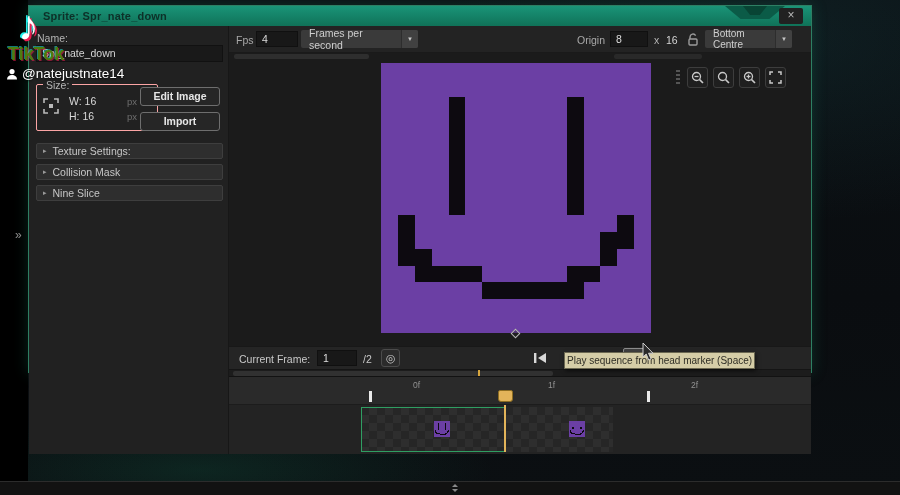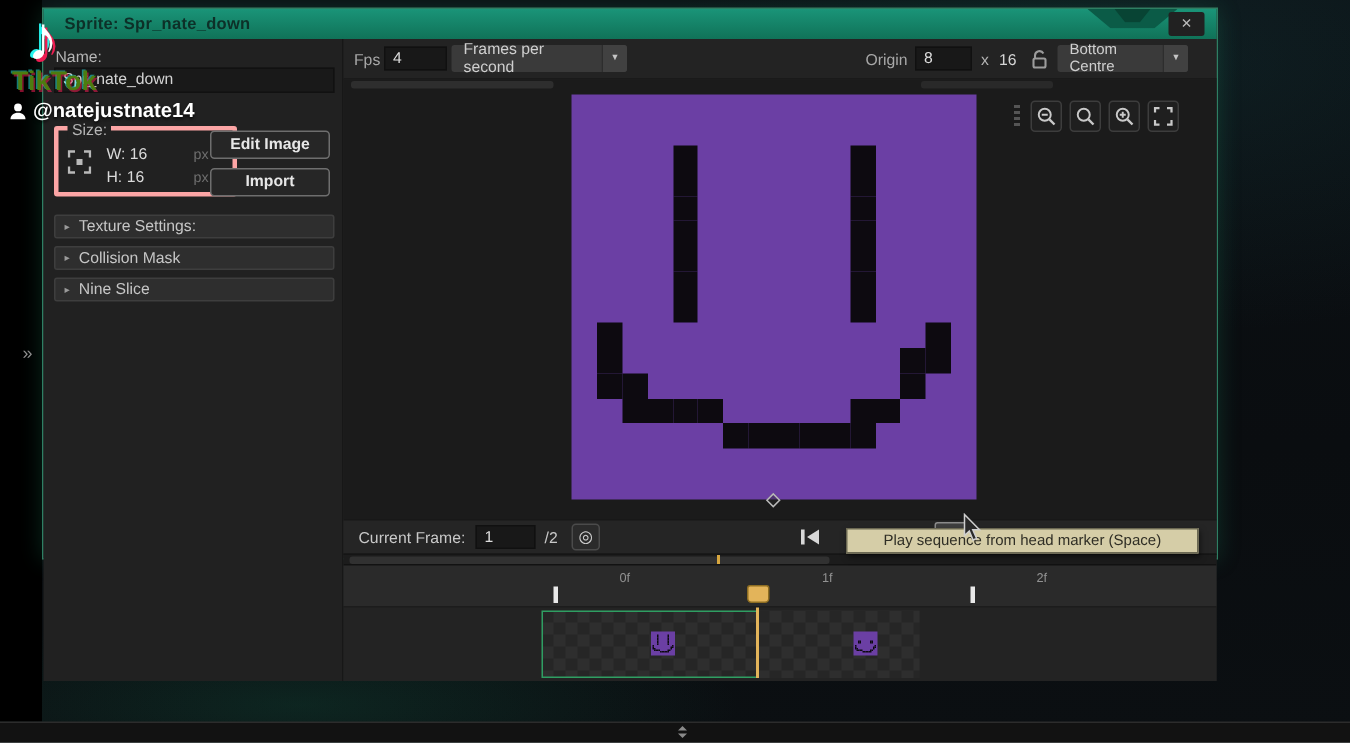--- a/index.html
+++ b/index.html
@@ -140,7 +140,7 @@
   .tt-word { left:8px; top:44px; font-size:18px; font-weight:bold; color:#4d7c0f;
     text-shadow:1px 1px 0 rgba(238,29,82,.55), -1px -1px 0 rgba(37,244,238,.5); }
   .tt-handle { left:6px; top:66px; display:flex; align-items:center; gap:4px; color:#fff;
-    font-size:13.5px; font-weight:bold; text-shadow:0 1px 2px rgba(0,0,0,.8); }
+    font-size:13.5px; font-weight:normal; text-shadow:0 1px 2px rgba(0,0,0,.8); }
 
   svg { display:block; }
 </style>

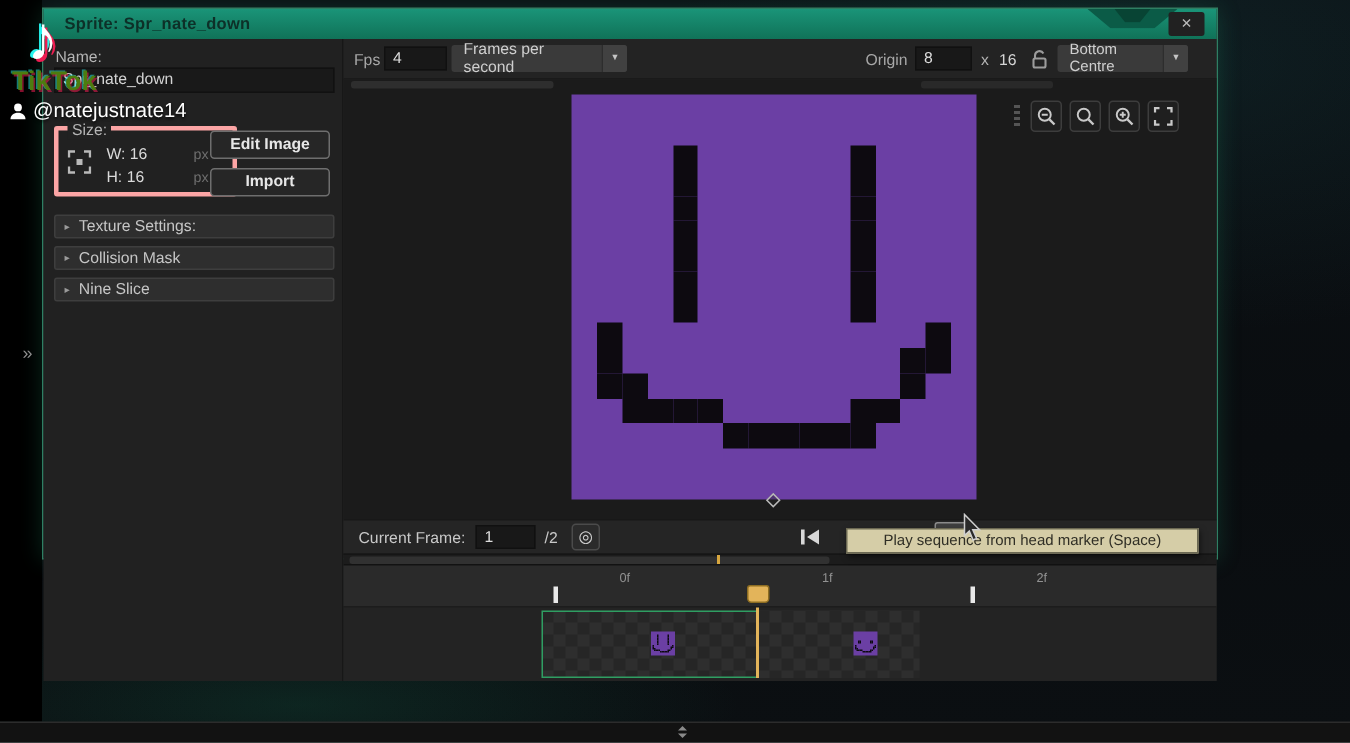--- a/index.html
+++ b/index.html
@@ -44,7 +44,7 @@
   .lbl-name { position:absolute; left:8px; top:6px; }
   .name-input { position:absolute; left:7px; top:19px; width:187px; height:17px; background:#191919;
     border:1px solid #111; color:#d4d4d4; line-height:15px; padding-left:5px; }
-  .size-group { position:absolute; left:7px; top:58px; width:122px; height:47px; border:3px solid #fca5a5; border-radius:2px; }
+  .size-group { position:absolute; left:7px; top:58px; width:122px; height:47px; border:1px solid #fca5a5; border-radius:2px; }
   .lbl-size { position:absolute; left:6px; top:-6px; background:#212121; padding:0 3px; }
   .size-icon { position:absolute; left:6px; top:13px; }
   .wh { position:absolute; left:32px; color:#dadada; font-size:10.5px; }

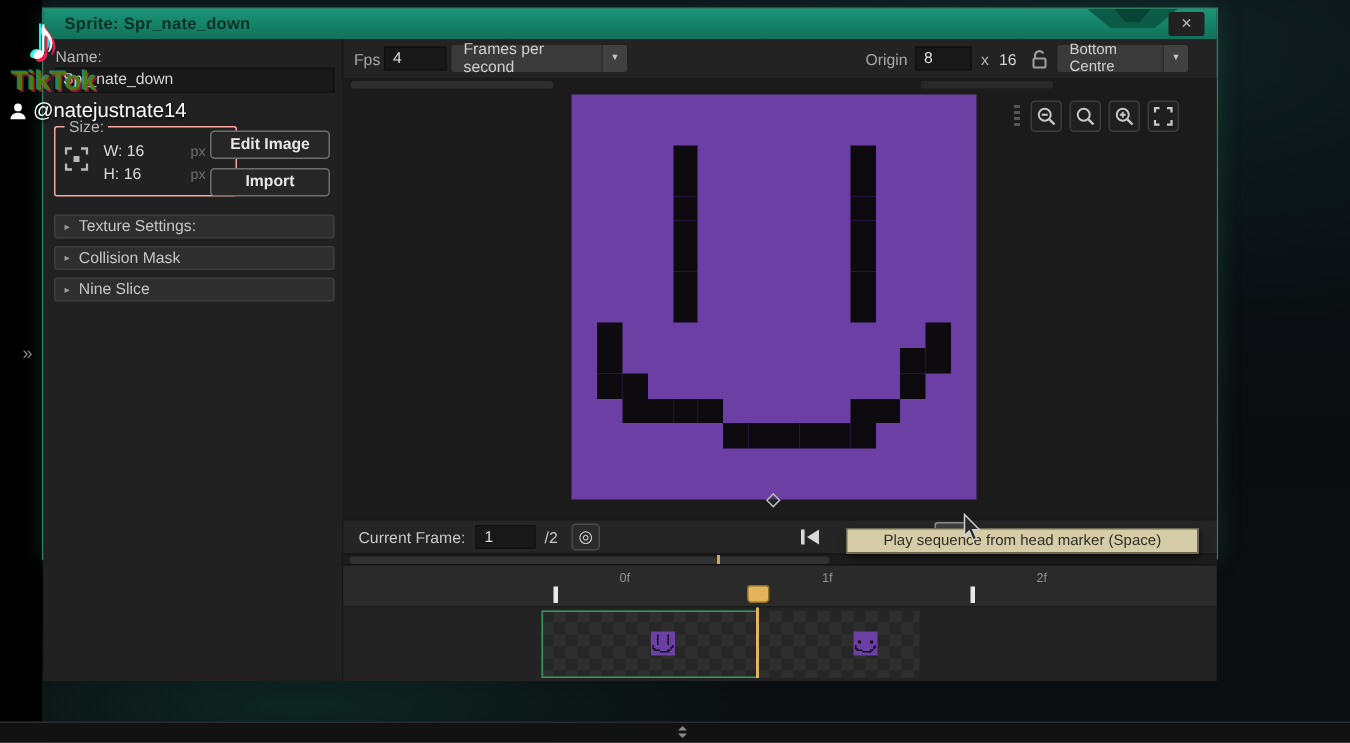--- a/index.html
+++ b/index.html
@@ -125,7 +125,7 @@
   #thumb-0 { left:205px; } #thumb-1 { left:340px; }
 
   
-  .tooltip { position:absolute; left:535px; top:346px; height:17px; padding:2px 24px; z-index:50;
+  .tooltip { position:absolute; left:535px; top:346px; height:17px; padding:2px 2px; z-index:50;
     background:#d5cda7; border:1px solid #6b6852; color:#2f2e25; font-size:10px; white-space:nowrap;
     box-shadow:1px 2px 4px rgba(0,0,0,.55); }
   .cursor { position:absolute; left:612px; top:336px; z-index:60; }

